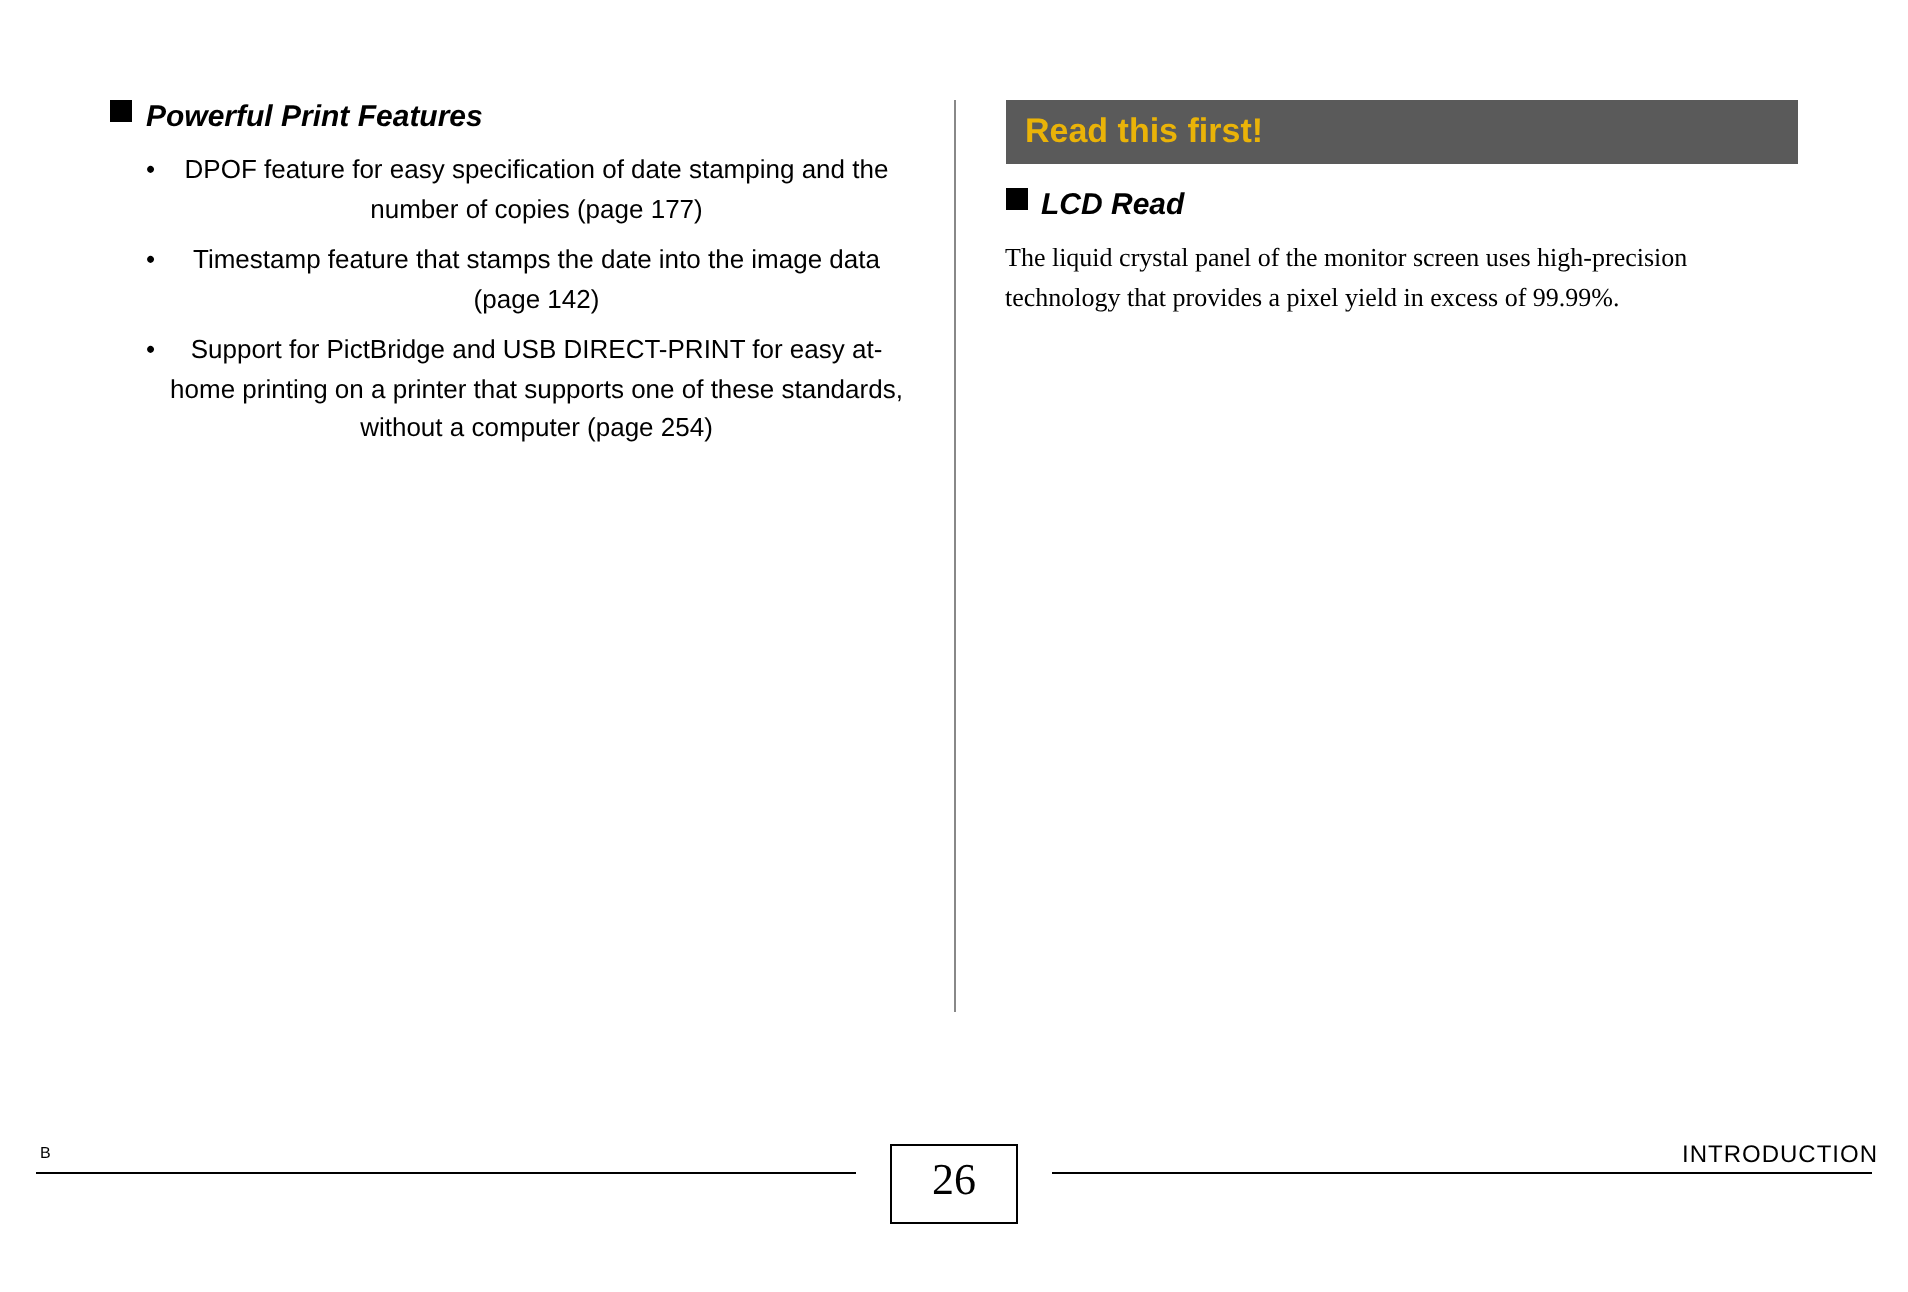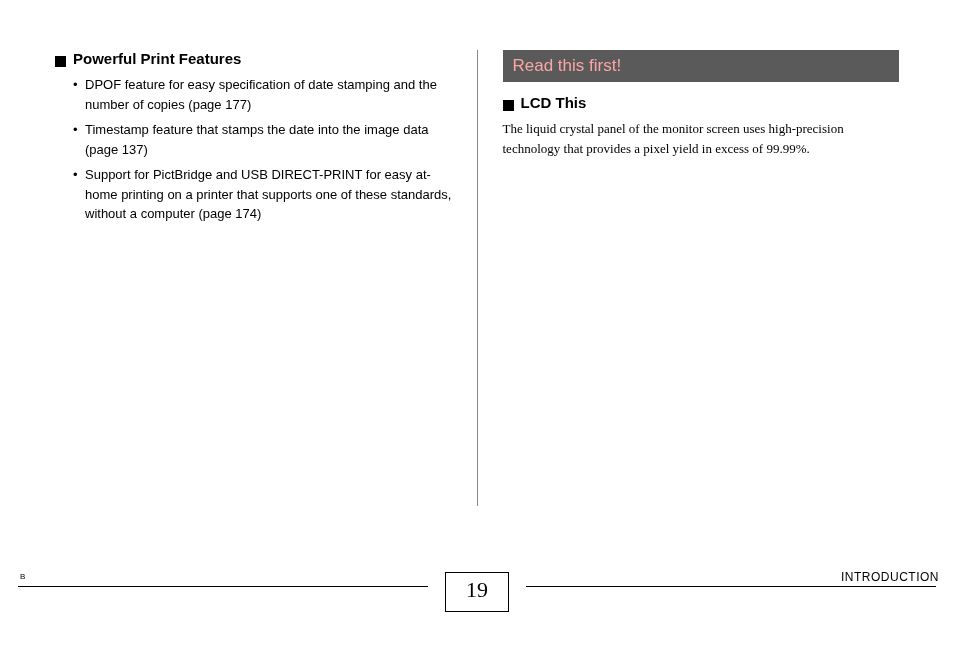--- a/index.html
+++ b/index.html
@@ -31,8 +31,9 @@
     font-size: 15px;
     margin-bottom: 8px;
     display: flex;
-    align-items: flex-end;
+    align-items: flex-start;
     gap: 7px;
+    font-style: italic;
   }
   .bullet-sq {
     display: inline-block;

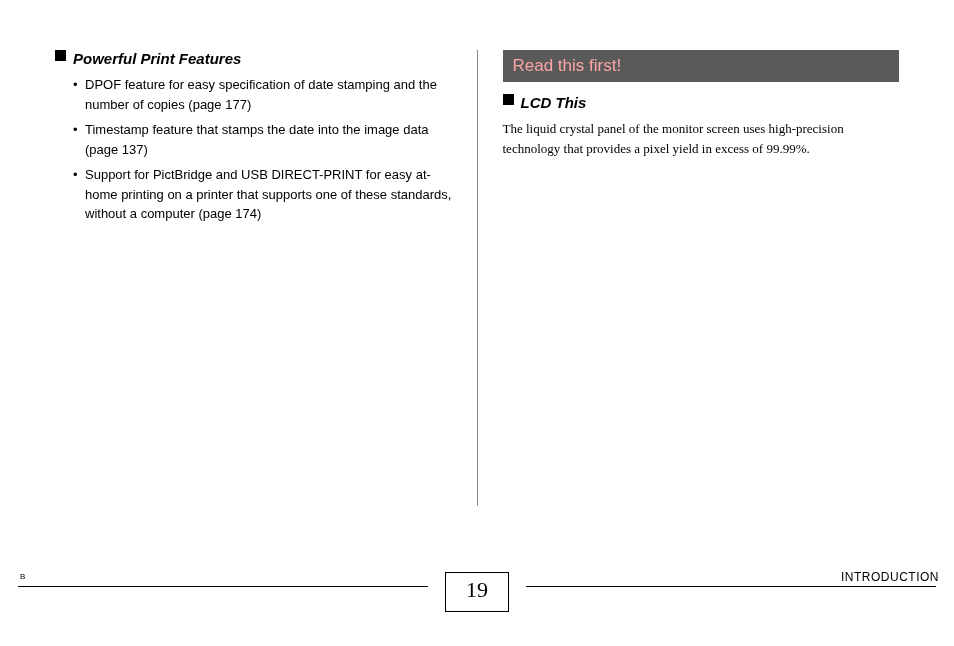--- a/index.html
+++ b/index.html
@@ -60,9 +60,9 @@
   }
   .banner {
     background: #5a5a5a;
-    color: #fca5a5;
+    color: #eab308;
     font-size: 17px;
-    font-weight: normal;
+    font-weight: bold;
     padding: 6px 10px;
     margin-bottom: 12px;
   }

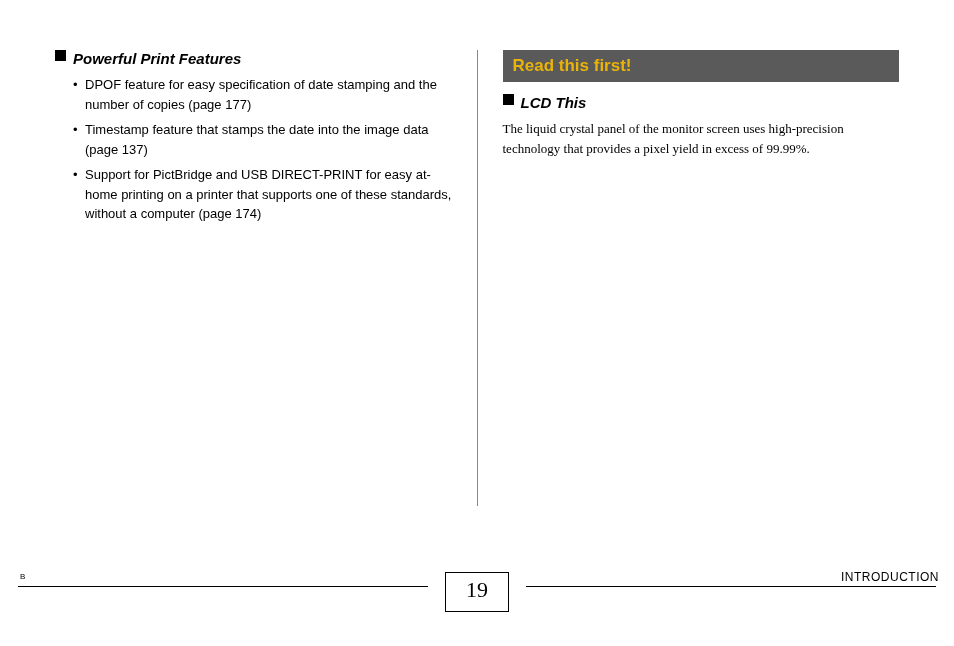--- a/index.html
+++ b/index.html
@@ -51,6 +51,7 @@
     margin-bottom: 6px;
     position: relative;
     padding-left: 12px;
+    text-align: center;
   }
   ul.feature-list li::before {
     content: "•";

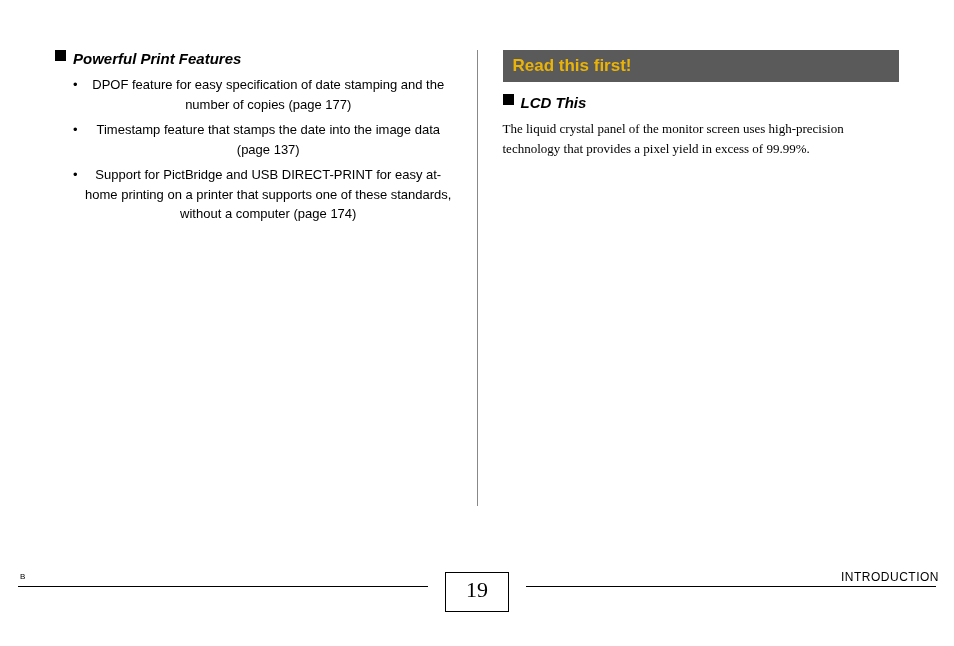--- a/index.html
+++ b/index.html
@@ -138,7 +138,7 @@
     </div>
     <div class="sec-heading">
       <span class="bullet-sq"></span>
-      <span>LCD This</span>
+      <span>LCD Read</span>
     </div>
     <p class="body-text">The liquid crystal panel of the monitor screen uses high-precision technology that provides a pixel yield in excess of 99.99%.</p>
   </div>

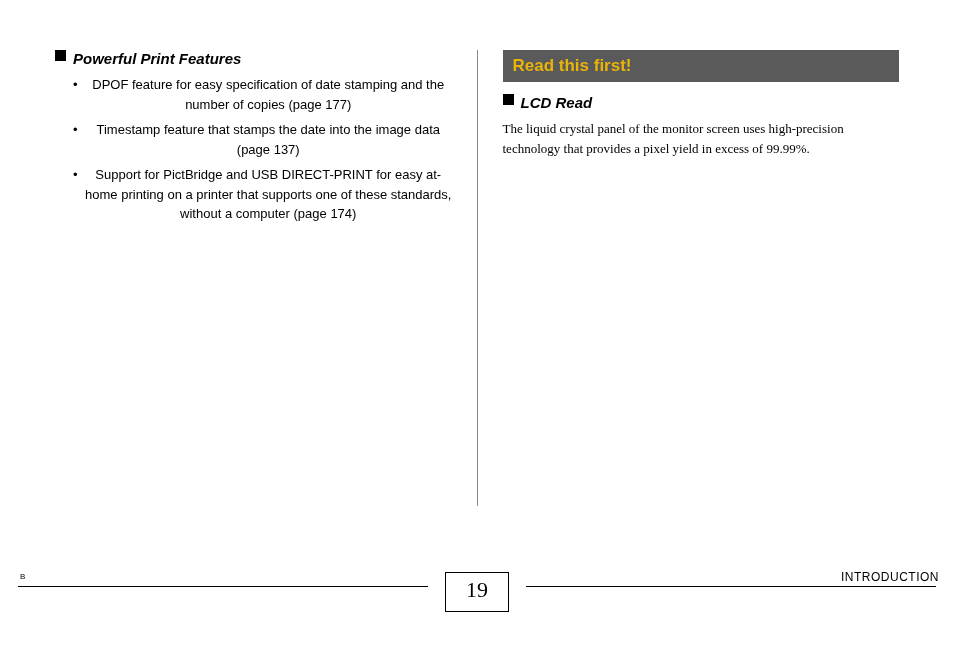--- a/index.html
+++ b/index.html
@@ -125,7 +125,7 @@
     </div>
     <ul class="feature-list">
       <li>DPOF feature for easy specification of date stamping and the number of copies (page 177)</li>
-      <li>Timestamp feature that stamps the date into the image data (page 137)</li>
+      <li>Timestamp feature that stamps the date into the image data (page 142)</li>
       <li>Support for PictBridge and USB DIRECT-PRINT for easy at-home printing on a printer that supports one of these standards, without a computer (page 174)</li>
     </ul>
   </div>

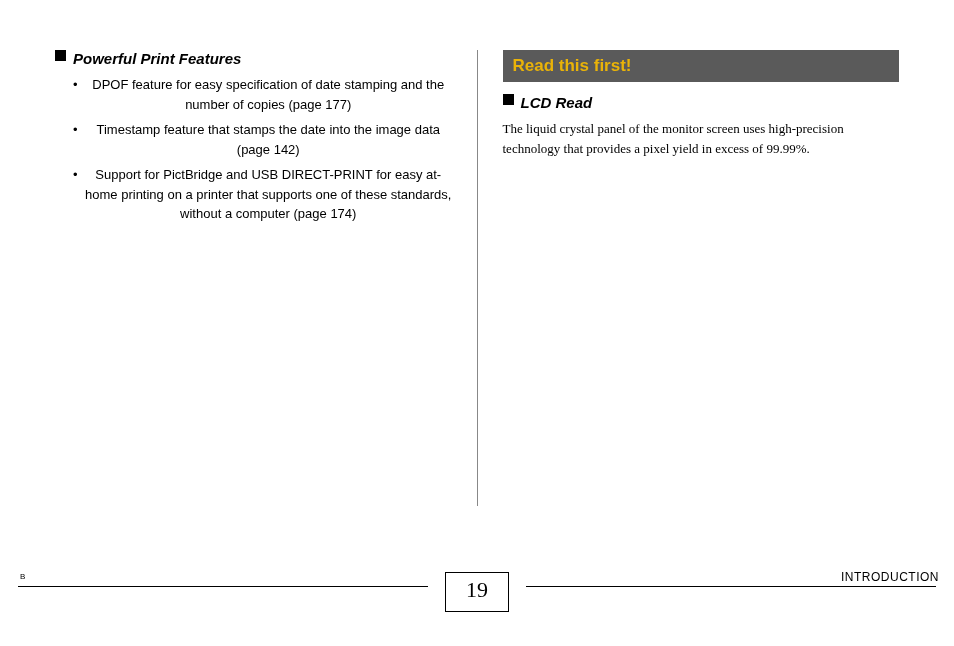--- a/index.html
+++ b/index.html
@@ -126,7 +126,7 @@
     <ul class="feature-list">
       <li>DPOF feature for easy specification of date stamping and the number of copies (page 177)</li>
       <li>Timestamp feature that stamps the date into the image data (page 142)</li>
-      <li>Support for PictBridge and USB DIRECT-PRINT for easy at-home printing on a printer that supports one of these standards, without a computer (page 174)</li>
+      <li>Support for PictBridge and USB DIRECT-PRINT for easy at-home printing on a printer that supports one of these standards, without a computer (page 254)</li>
     </ul>
   </div>
 

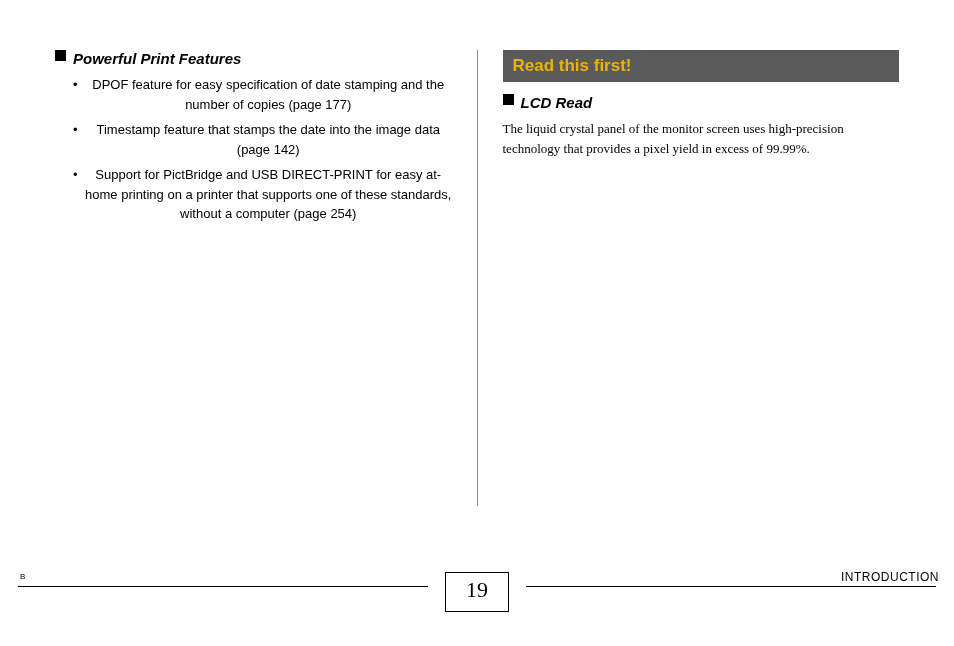--- a/index.html
+++ b/index.html
@@ -150,7 +150,7 @@
   <div class="footer-line right"></div>
   <div class="footer-label-left">B</div>
   <div class="page-num-box">
-    <span>19</span>
+    <span>26</span>
   </div>
   <div class="footer-label-right">INTRODUCTION</div>
 </div>

